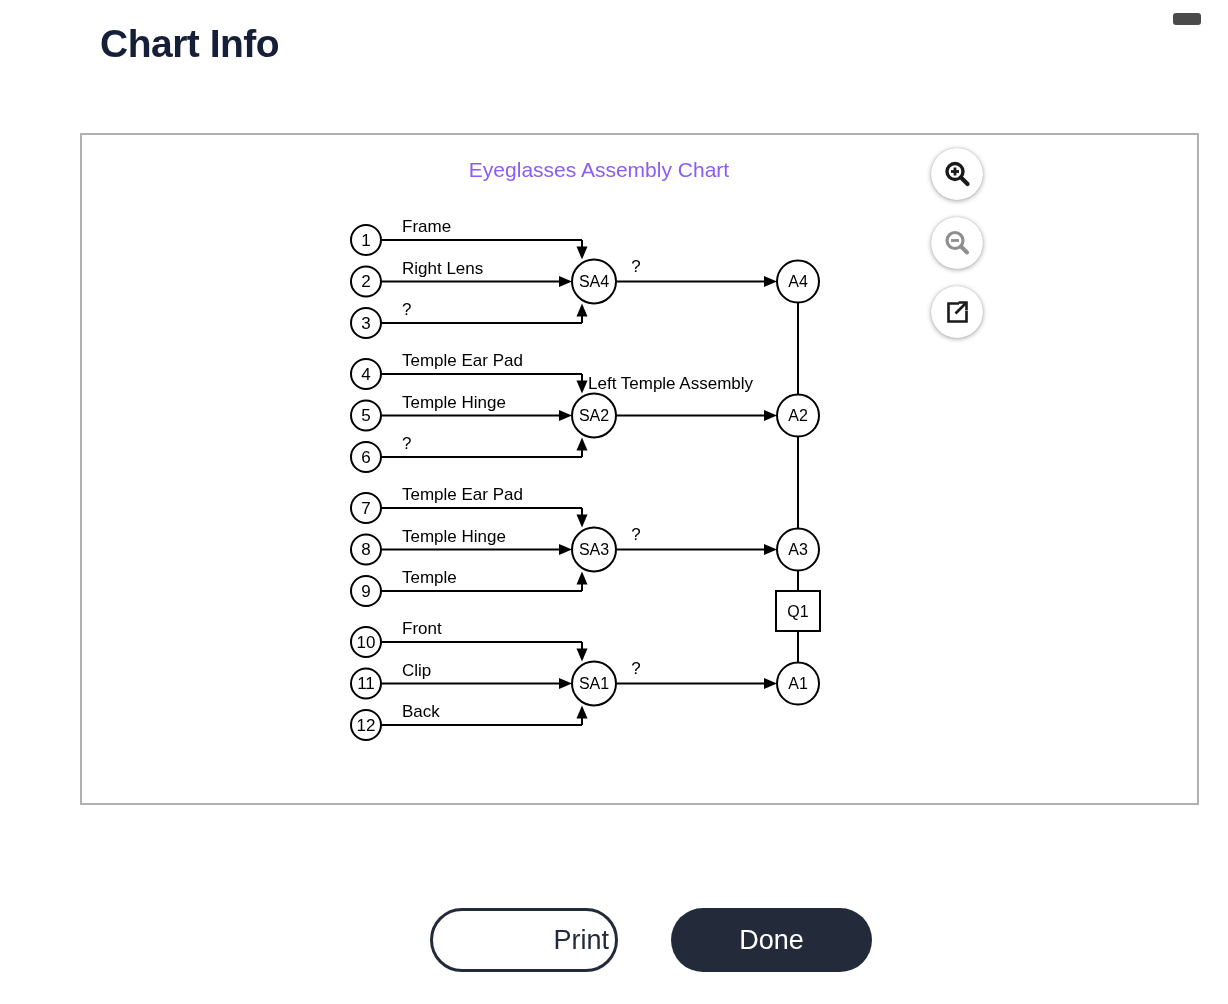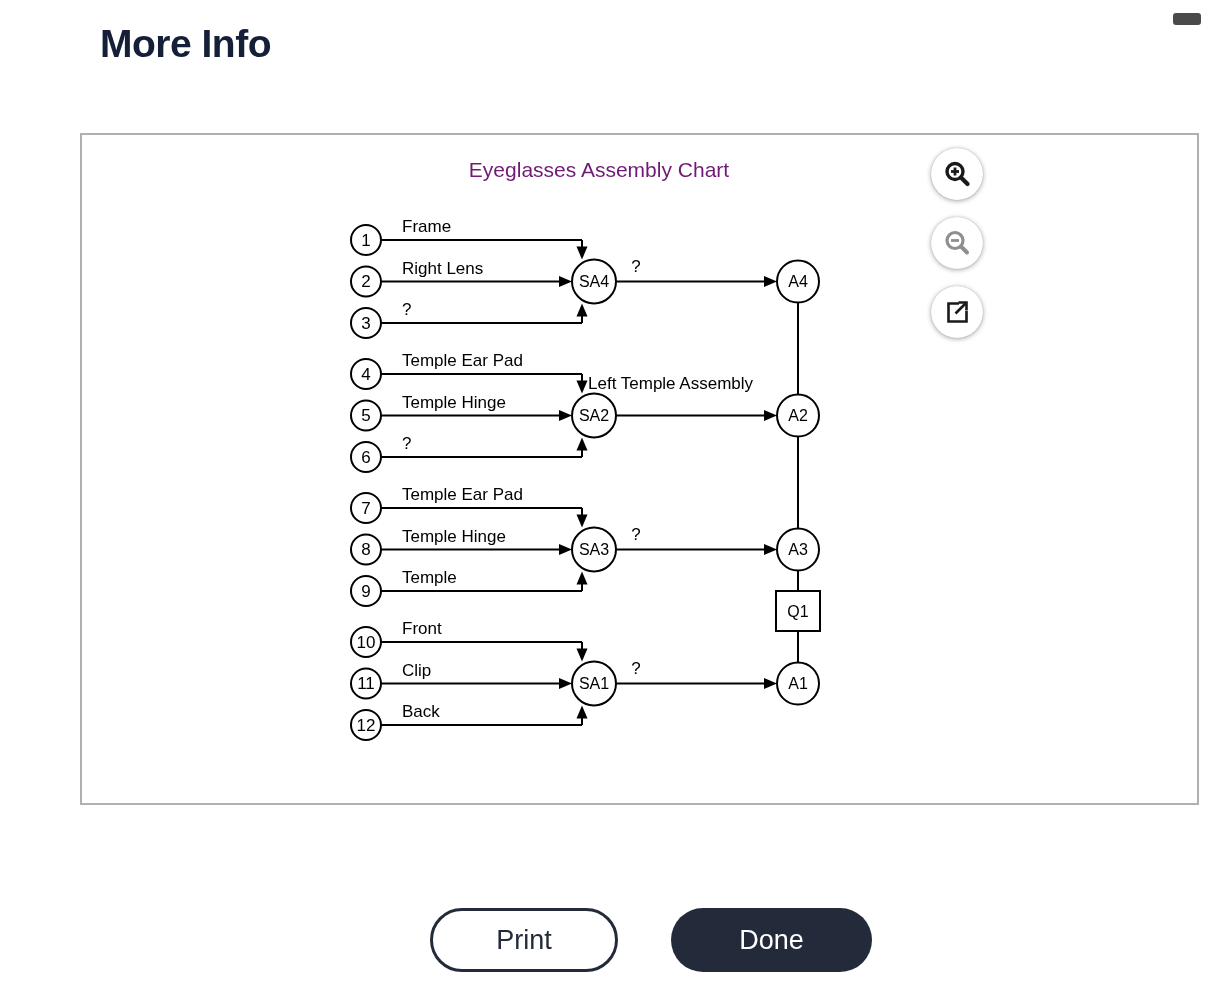--- a/index.html
+++ b/index.html
@@ -58,7 +58,7 @@
 
 <div class="dark-bar"></div>
 
-<h1 class="page-title">More Info</h1>
+<h1 class="page-title">Chart Info</h1>
 
 <div class="panel">
   <div class="chart-title">Eyeglasses Assembly Chart</div>

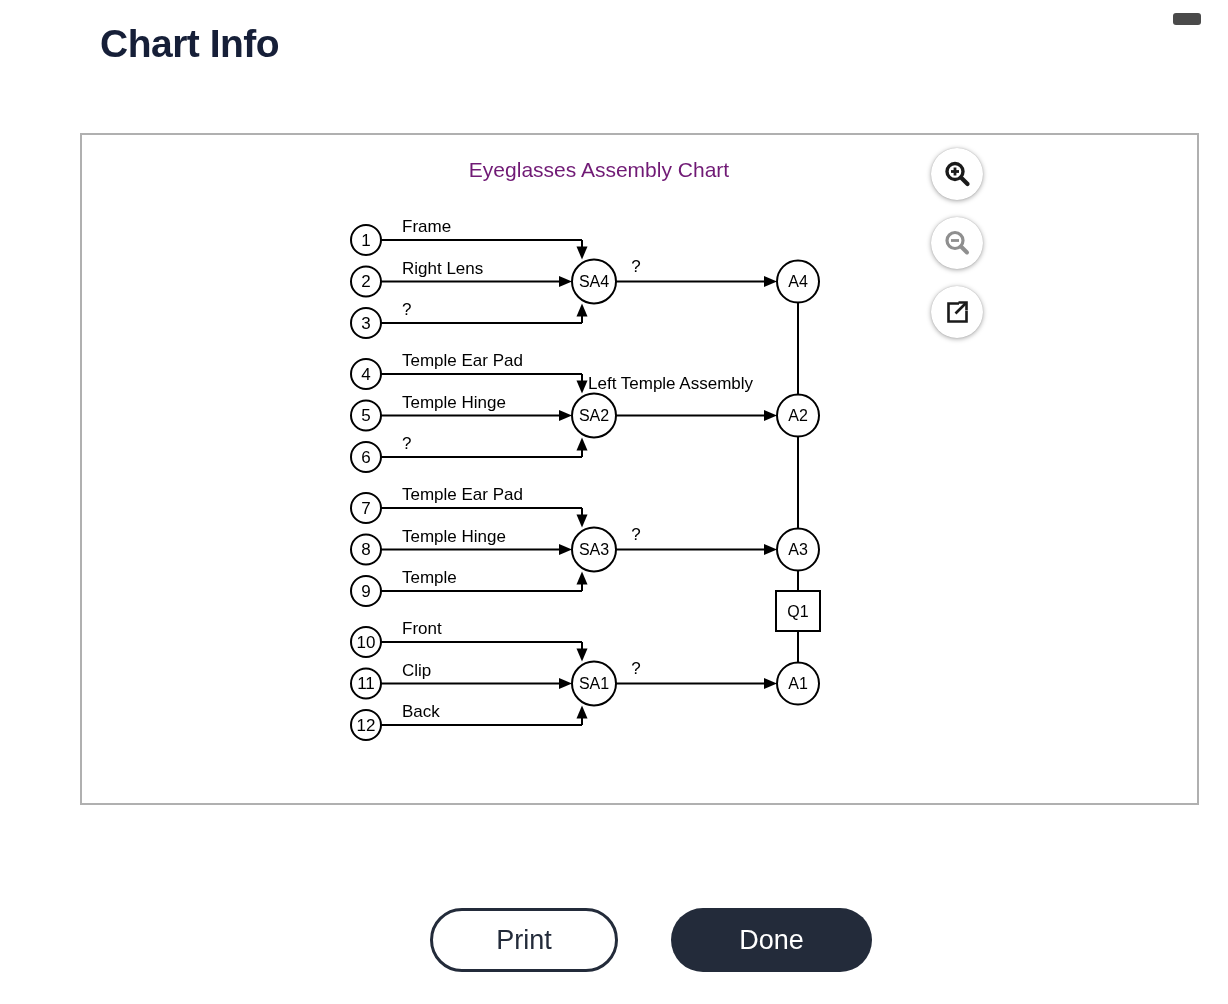--- a/index.html
+++ b/index.html
@@ -29,7 +29,7 @@
   }
   .chart-title{
     position:absolute;left:517px;top:23px;transform:translateX(-50%);
-    font-size:21px;color:#701a75;white-space:nowrap;
+    font-size:21px;color:#8b5cf6;white-space:nowrap;
   }
   .tools{
     position:absolute;left:849px;top:13px;display:flex;flex-direction:column;gap:17px;

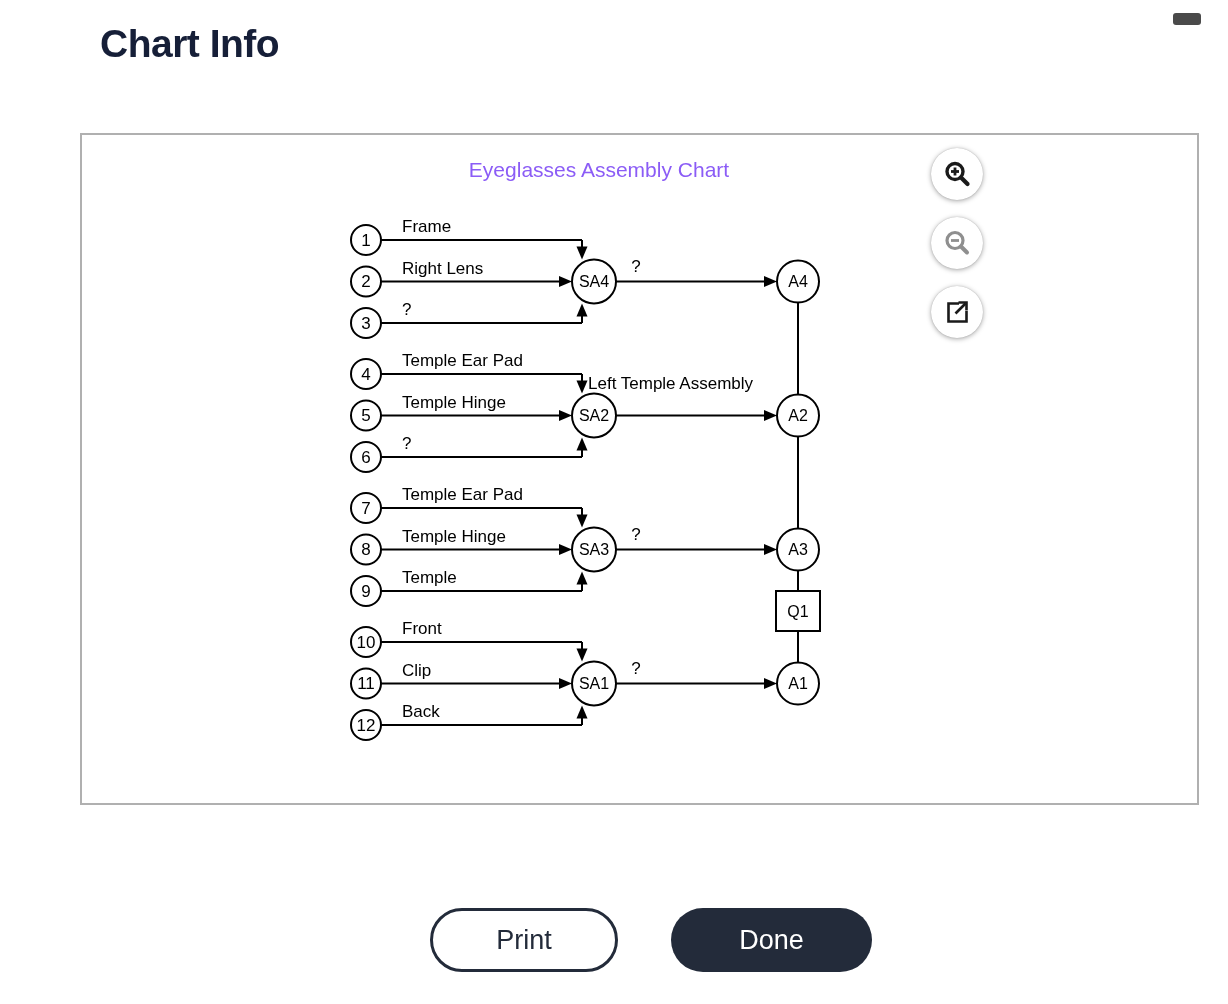--- a/index.html
+++ b/index.html
@@ -48,6 +48,7 @@
   .btn-print{
     left:430px;width:188px;background:#fff;color:var(--navy);
     border:3px solid var(--navy);
+    text-align:right;
   }
   .btn-done{
     left:671px;width:201px;background:var(--navy);color:#fff;border:none;

